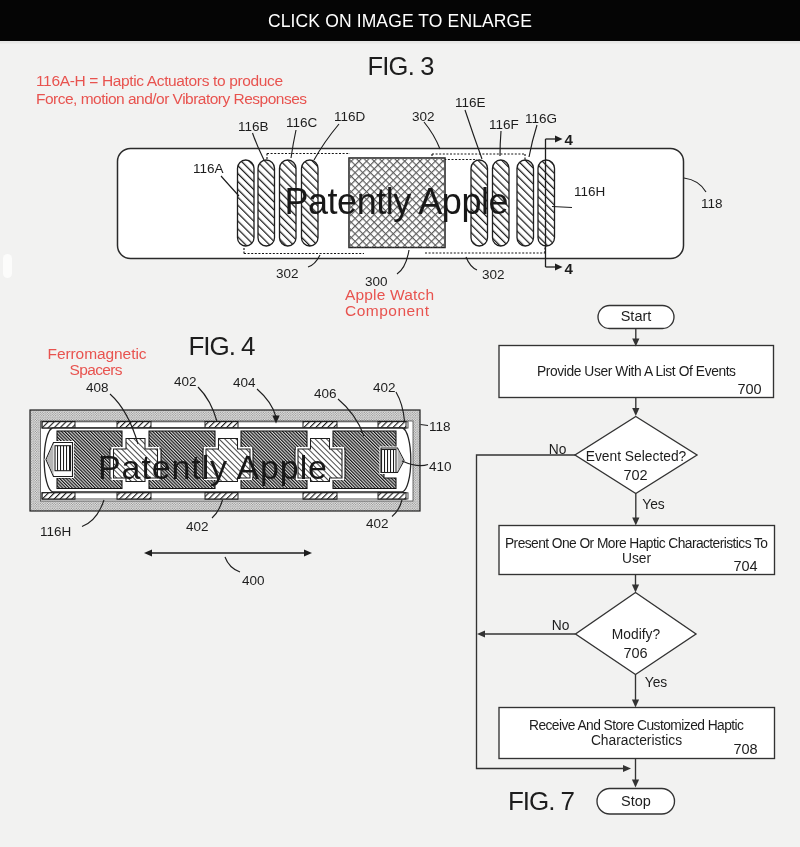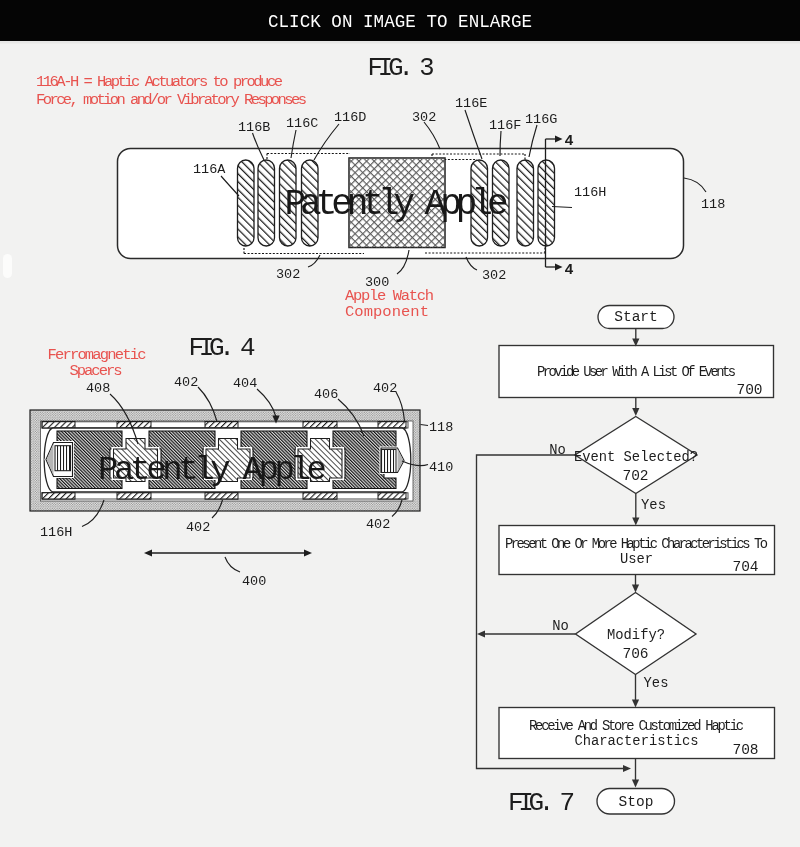--- a/index.html
+++ b/index.html
@@ -3,7 +3,7 @@
 <meta charset="utf-8">
 <style>
   html,body{margin:0;padding:0;background:#f2f2f1;}
-  .page{position:relative;width:800px;height:847px;background:#f2f2f1;font-family:Liberation Mono, monospace;overflow:hidden;}
+  .page{position:relative;width:800px;height:847px;background:#f2f2f1;font-family:Liberation Sans, sans-serif;overflow:hidden;}
 </style>
 </head>
 <body>

